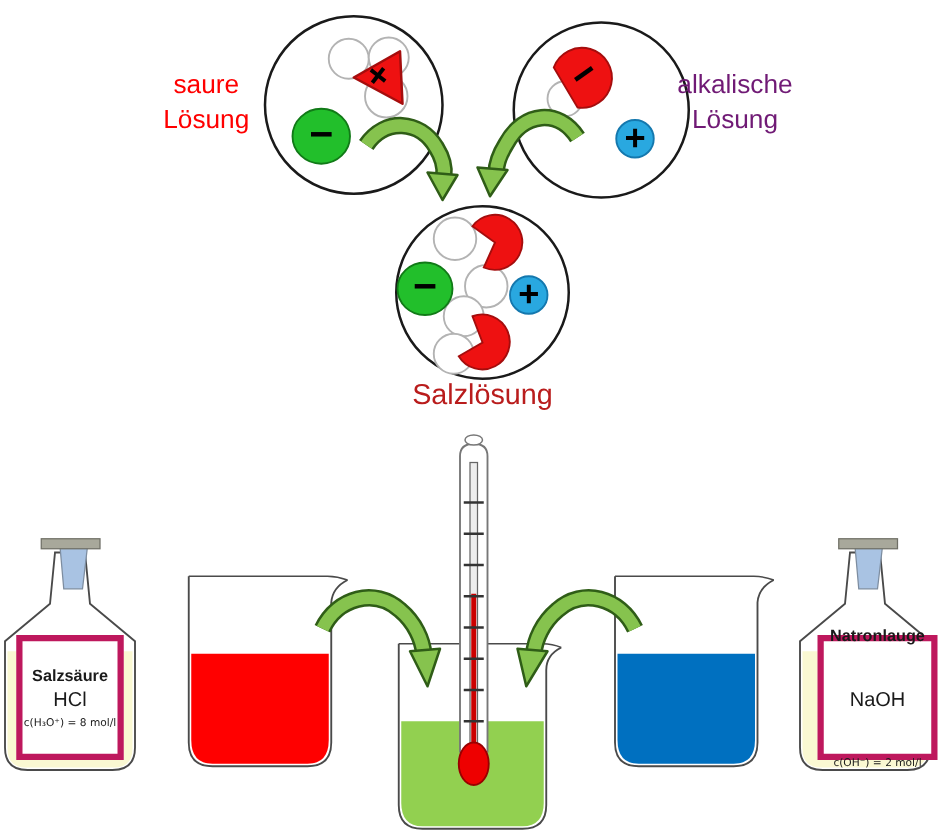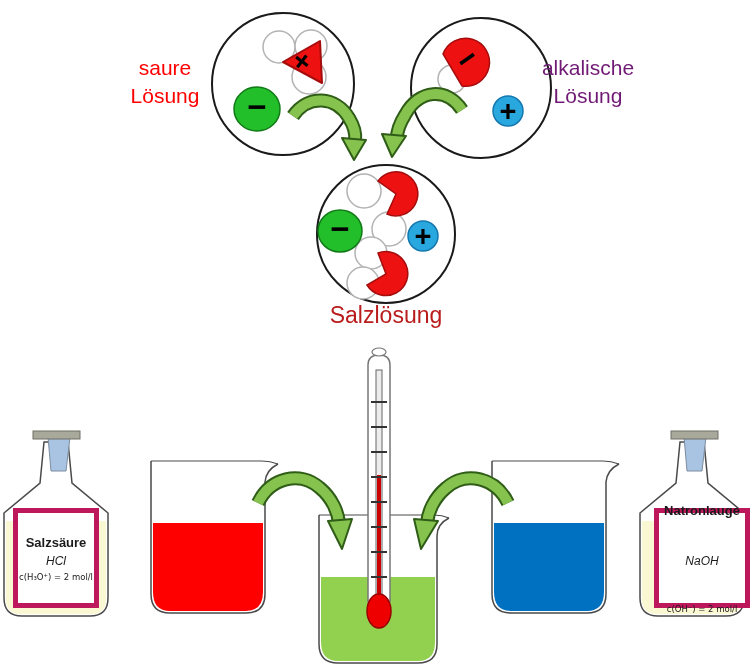--- a/index.html
+++ b/index.html
@@ -18,7 +18,7 @@
           display:flex;flex-direction:column;align-items:center;justify-content:center;
           gap:4px;color:#1a1a1a;}
   .bottle-label .t{font-weight:bold;font-size:13px;}
-  .bottle-label .f{font-size:12px;font-style:italic;}
+  .bottle-label .f{font-size:16px;}
   .bottle-label .c{font-size:8.5px;font-family:"DejaVu Sans",sans-serif;}
   #acid-bottle-label{left:13px;width:76px;}
   #base-bottle-label{left:654px;width:86px;gap:36px;}

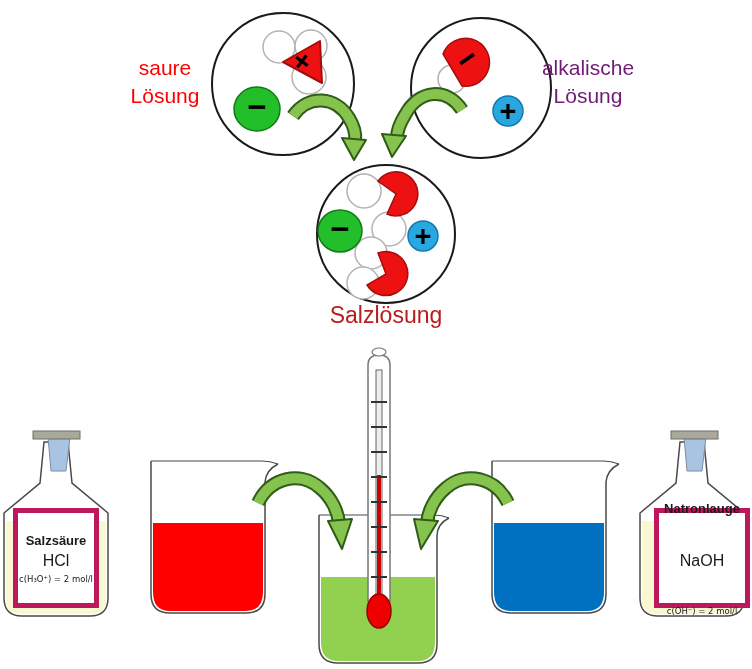--- a/index.html
+++ b/index.html
@@ -161,7 +161,7 @@
   <div class="bottle-label" id="acid-bottle-label">
     <div class="t">Salzsäure</div>
     <div class="f">HCl</div>
-    <div class="c">c(H₃O⁺) = 2 mol/l</div>
+    <div class="c">c(H₃O⁺) = 8 mol/l</div>
   </div>
   <div class="bottle-label" id="base-bottle-label">
     <div class="t">Natronlauge</div>

